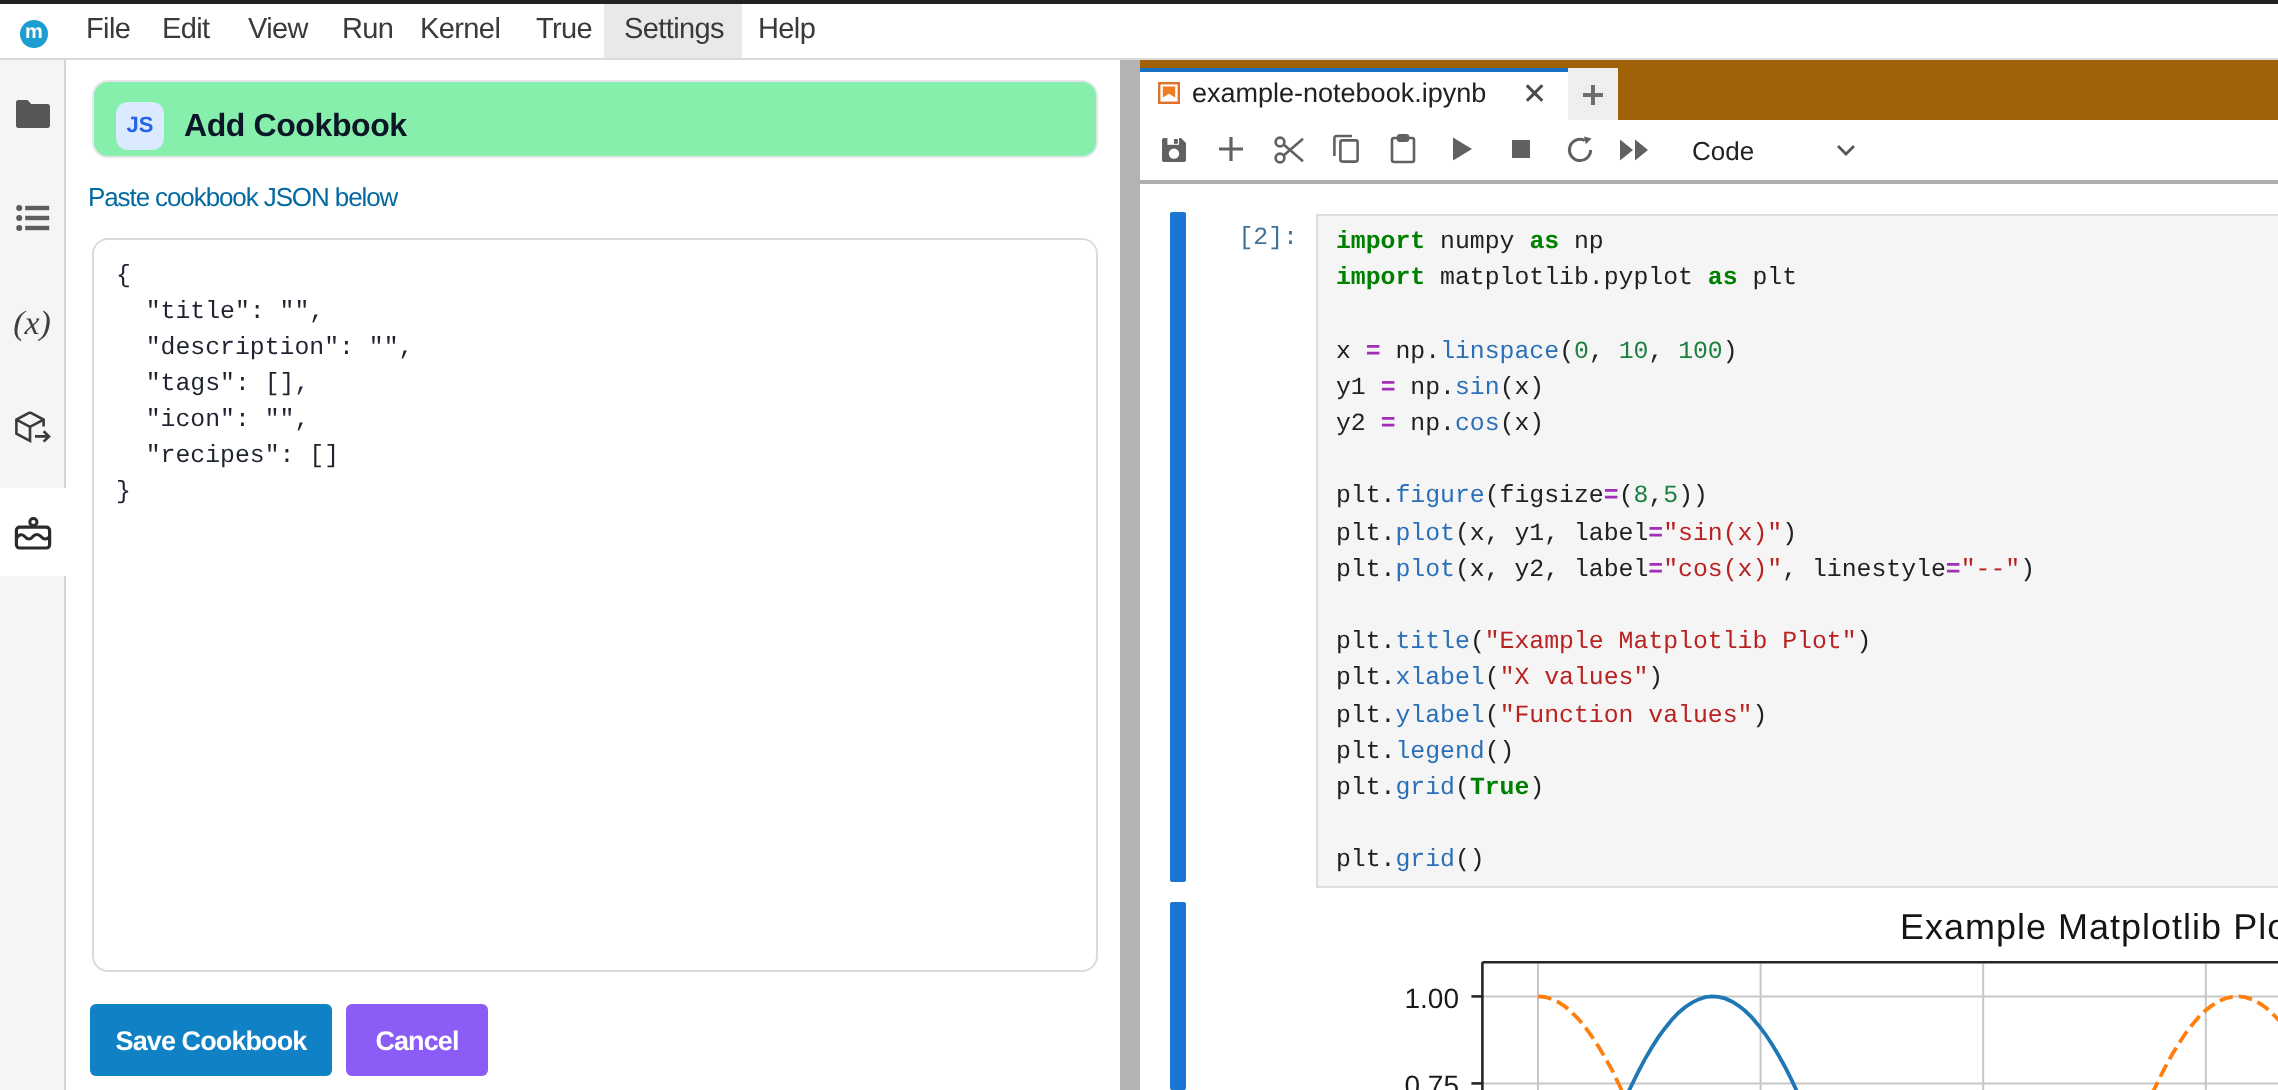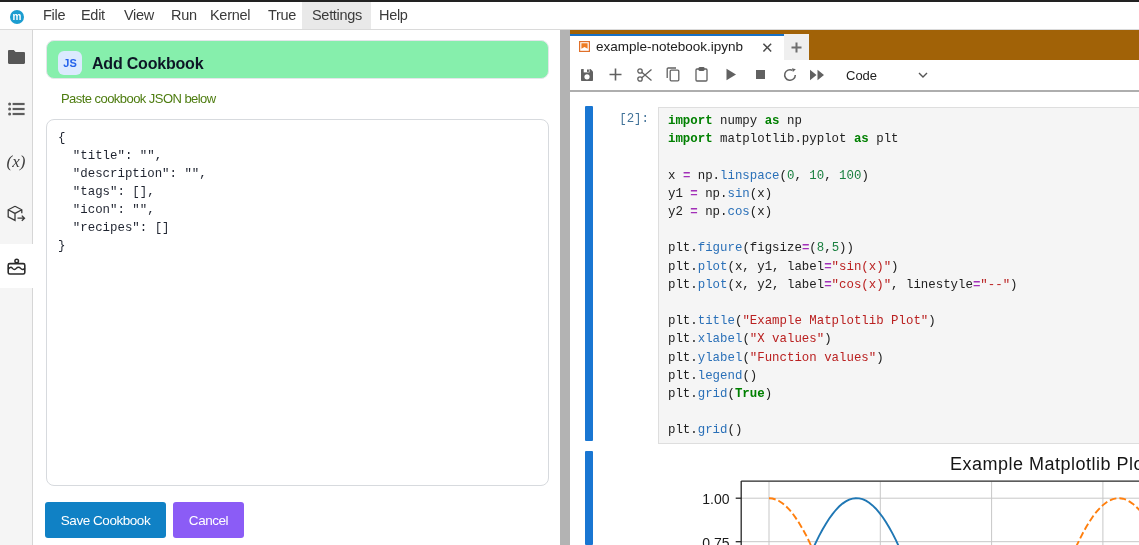--- a/index.html
+++ b/index.html
@@ -29,7 +29,7 @@
 #jsbadge { position:absolute; left:11px; top:10px; width:24px; height:24px; border-radius:6px; background:#dbeafe;
   color:#2563eb; font-weight:bold; font-size:11px; text-align:center; line-height:24px; }
 #cardtitle { position:absolute; left:45px; top:11px; font-size:16px; letter-spacing:-0.2px; font-weight:bold; color:#0d1626; line-height:24px; }
-#pastelabel { position:absolute; left:27px; top:61px; font-size:13px; letter-spacing:-0.55px; color:#4d7c0f; }
+#pastelabel { position:absolute; left:10px; top:61px; font-size:13px; letter-spacing:-0.55px; color:#0369a1; }
 #jsonbox { position:absolute; left:12px; top:89px; width:503px; height:367px; border:1px solid #d7dade; border-radius:8px; background:#fff;
   font-family:"Liberation Mono", monospace; font-size:12.4px; line-height:18px; color:#1f2430; padding:9px 0 0 11px; white-space:pre; }
 .btn { position:absolute; top:472px; height:36px; border-radius:3px; color:#fff; font-weight:normal; font-size:13.5px; letter-spacing:-0.45px;

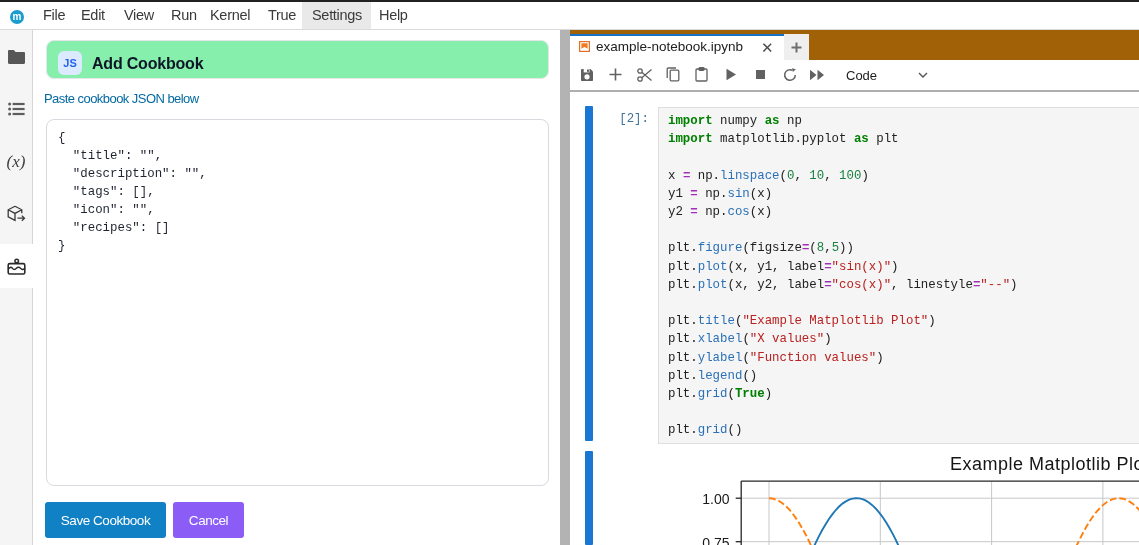--- a/index.html
+++ b/index.html
@@ -32,7 +32,7 @@
 #pastelabel { position:absolute; left:10px; top:61px; font-size:13px; letter-spacing:-0.55px; color:#0369a1; }
 #jsonbox { position:absolute; left:12px; top:89px; width:503px; height:367px; border:1px solid #d7dade; border-radius:8px; background:#fff;
   font-family:"Liberation Mono", monospace; font-size:12.4px; line-height:18px; color:#1f2430; padding:9px 0 0 11px; white-space:pre; }
-.btn { position:absolute; top:472px; height:36px; border-radius:3px; color:#fff; font-weight:normal; font-size:13.5px; letter-spacing:-0.45px;
+.btn { position:absolute; top:472px; height:36px; border-radius:3px; color:#fff; font-weight:bold; font-size:13.5px; letter-spacing:-0.45px;
   display:flex; align-items:center; justify-content:center;text-align:right; }
 #btn-save { left:11px; width:121px; background:#1081c5; }
 #btn-cancel { left:139px; width:71px; background:#8b5cf6; }

